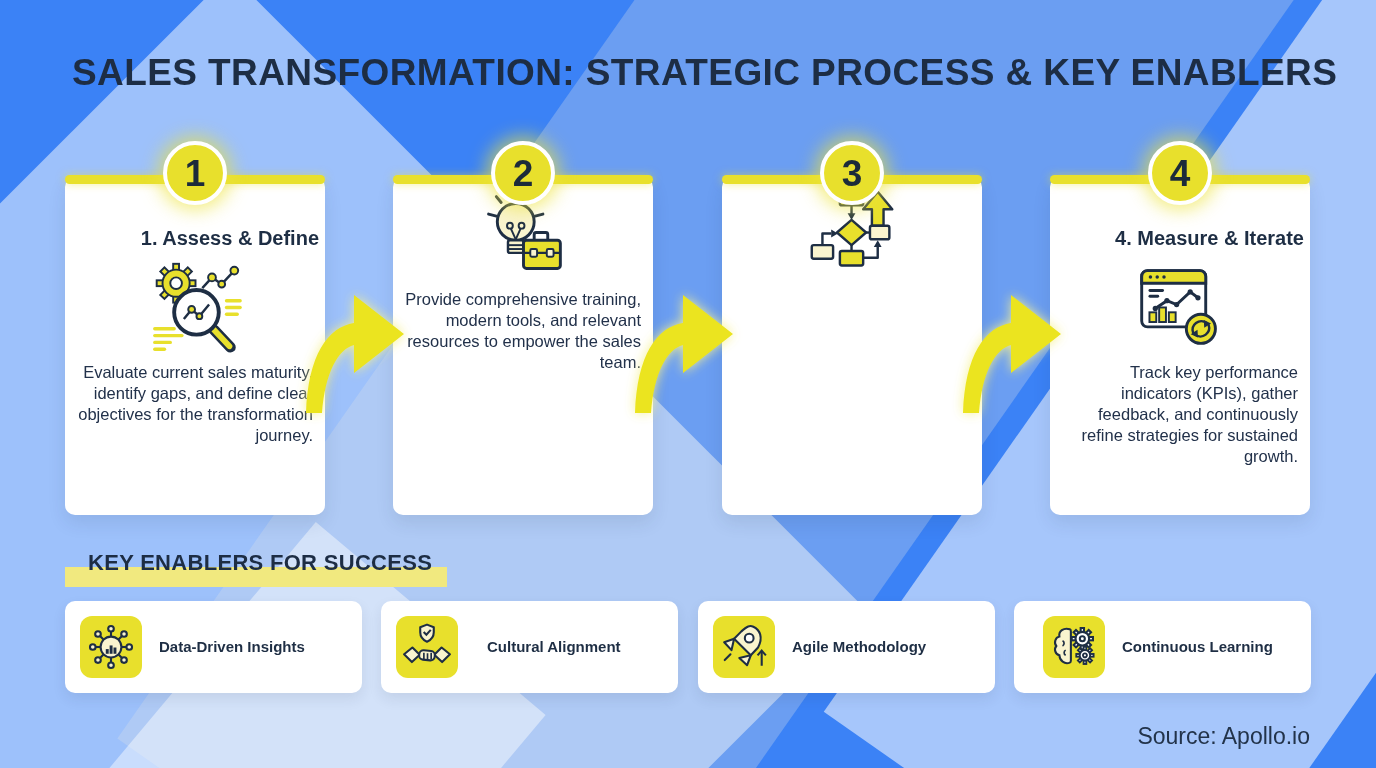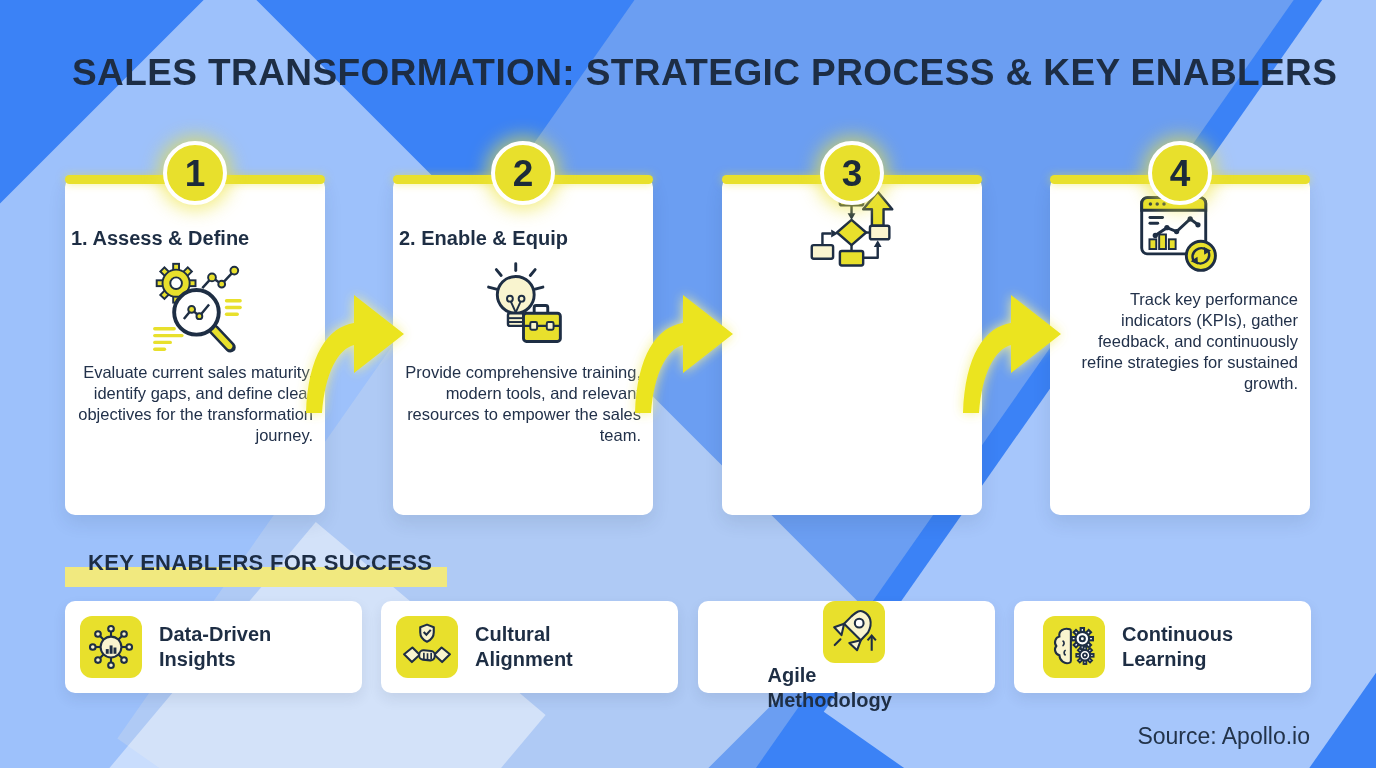--- a/index.html
+++ b/index.html
@@ -26,7 +26,7 @@
   .badge { position:absolute; top:-36px; left:50%; transform:translateX(-50%); width:64px; height:64px; background:#e8e02c; border:4px solid #ffffff; border-radius:50%; display:flex; align-items:center; justify-content:center; box-shadow:0 0 18px 5px rgba(236,228,60,0.65); z-index:3; }
   .badge span { font-size:37px; font-weight:700; color:#1c2b3a; line-height:1; }
 
-  .step-title { margin:50px 6px 0; text-align:left; font-size:20px; font-weight:700; color:#1e2e44; }
+  .step-title { margin:50px 6px 0; text-align:right; font-size:20px; font-weight:700; color:#1e2e44; }
   .icon-wrap { display:flex; justify-content:center; margin:8px auto 2px; height:100px; }
   .icon-wrap svg { width:97px; height:97px; }
   .step-desc { margin:4px auto 0; width:236px; text-align:right; font-size:16.5px; line-height:21px; color:#22314a; font-weight:500; }

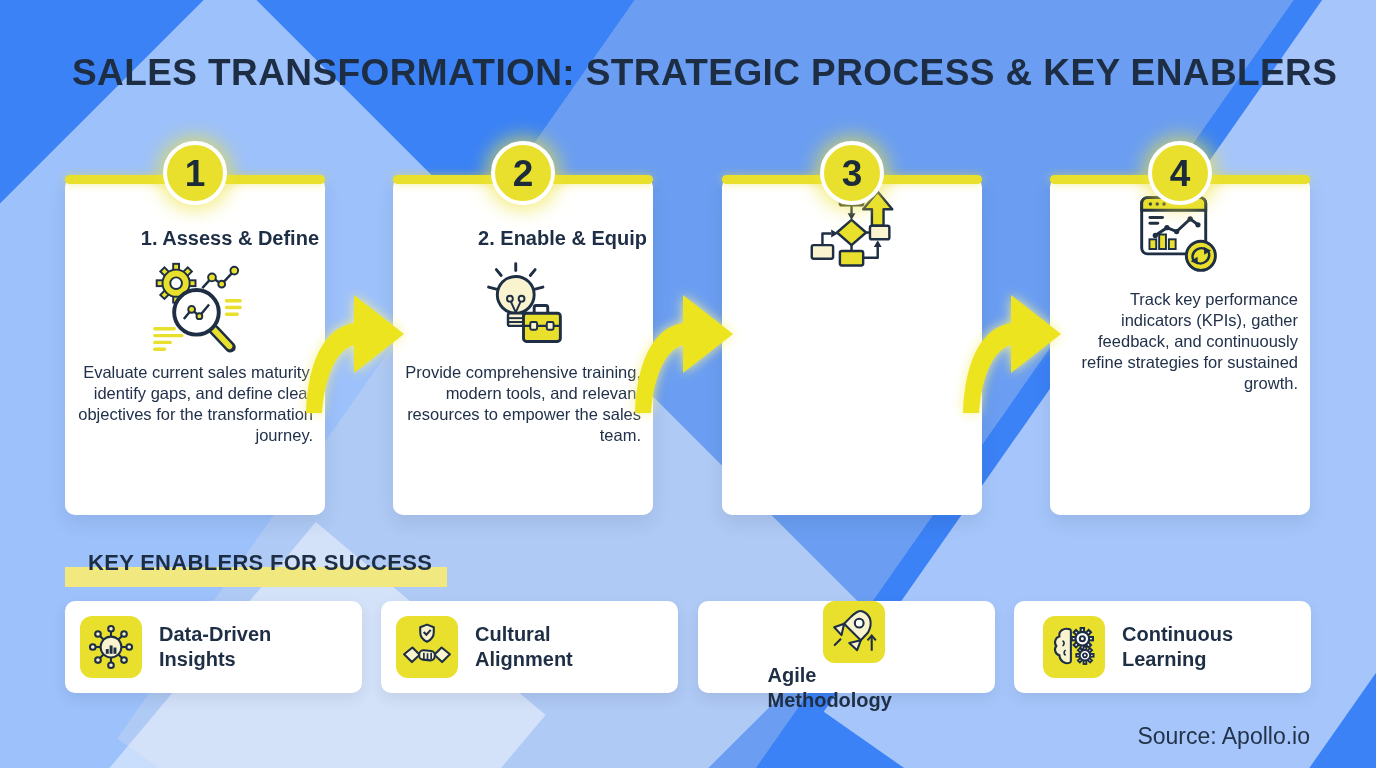--- a/index.html
+++ b/index.html
@@ -109,7 +109,6 @@
         <span>2</span>
       </div>
     <div class="top-bar"></div>
-    <h2 class="step-title">2. Enable &amp; Equip</h2>
     <div class="icon-wrap">
       <svg viewBox="0 0 100 100">
         <g stroke="#1e2e44" stroke-width="3" stroke-linecap="round">

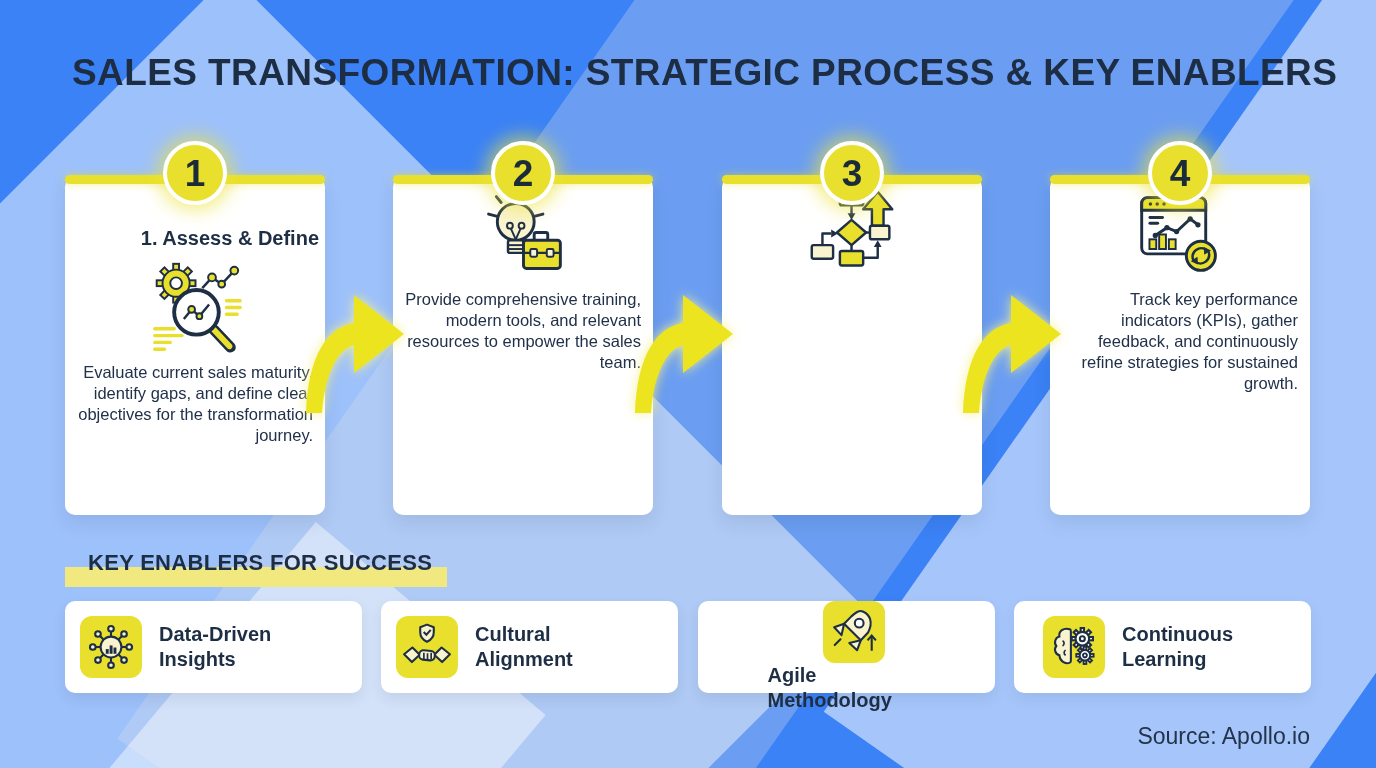--- a/index.html
+++ b/index.html
@@ -168,6 +168,7 @@
         <span>4</span>
       </div>
     <div class="top-bar"></div>
+    <h2 class="step-title">4. Measure &amp; Iterate</h2>
     <div class="icon-wrap">
       <svg viewBox="0 0 100 100">
         <rect x="10" y="13" width="66" height="58" rx="6" fill="#ffffff" stroke="#1e2e44" stroke-width="3"></rect>

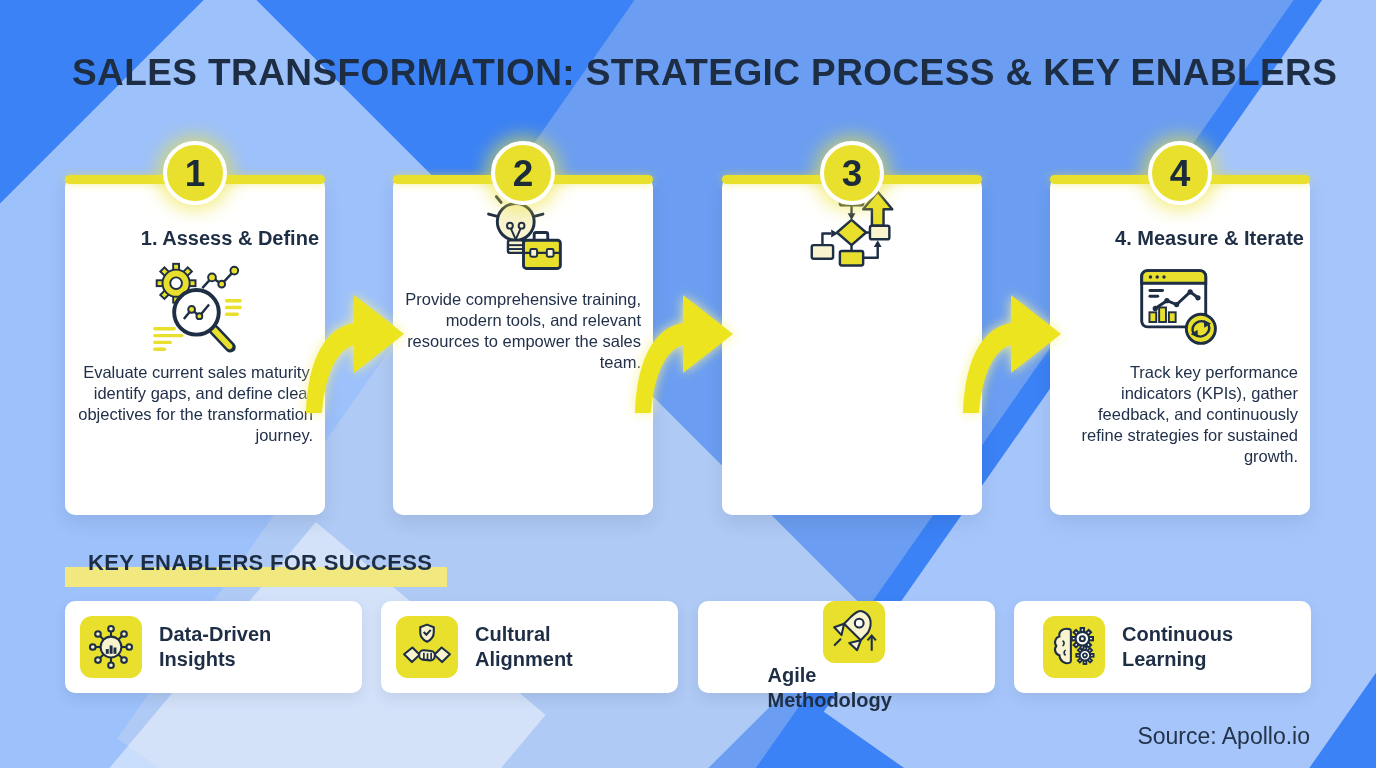--- a/index.html
+++ b/index.html
@@ -45,7 +45,7 @@
   .e1 { left:65px; } .e2 { left:381px; } .e3 { left:698px;flex-direction:column; } .e4 { left:1014px;justify-content:center; }
   .enabler-icon-box { width:62px; height:62px; margin-left:15px; background:#e8e02c; border-radius:12px; flex:0 0 auto; display:flex; align-items:center; justify-content:center; }
   .enabler-icon-box svg { width:50px; height:50px; }
-  .enabler-label { margin-left:17px; font-size:20px; font-weight:600; color:#1e2e44; line-height:1.25; width:175px; }
+  .enabler-label { margin-left:17px; font-size:15px; font-weight:600; color:#1e2e44; line-height:1.25; width:175px; }
 
   .source { position:absolute; right:66px; top:723px; font-size:23px; color:#22334a; }
 </style>

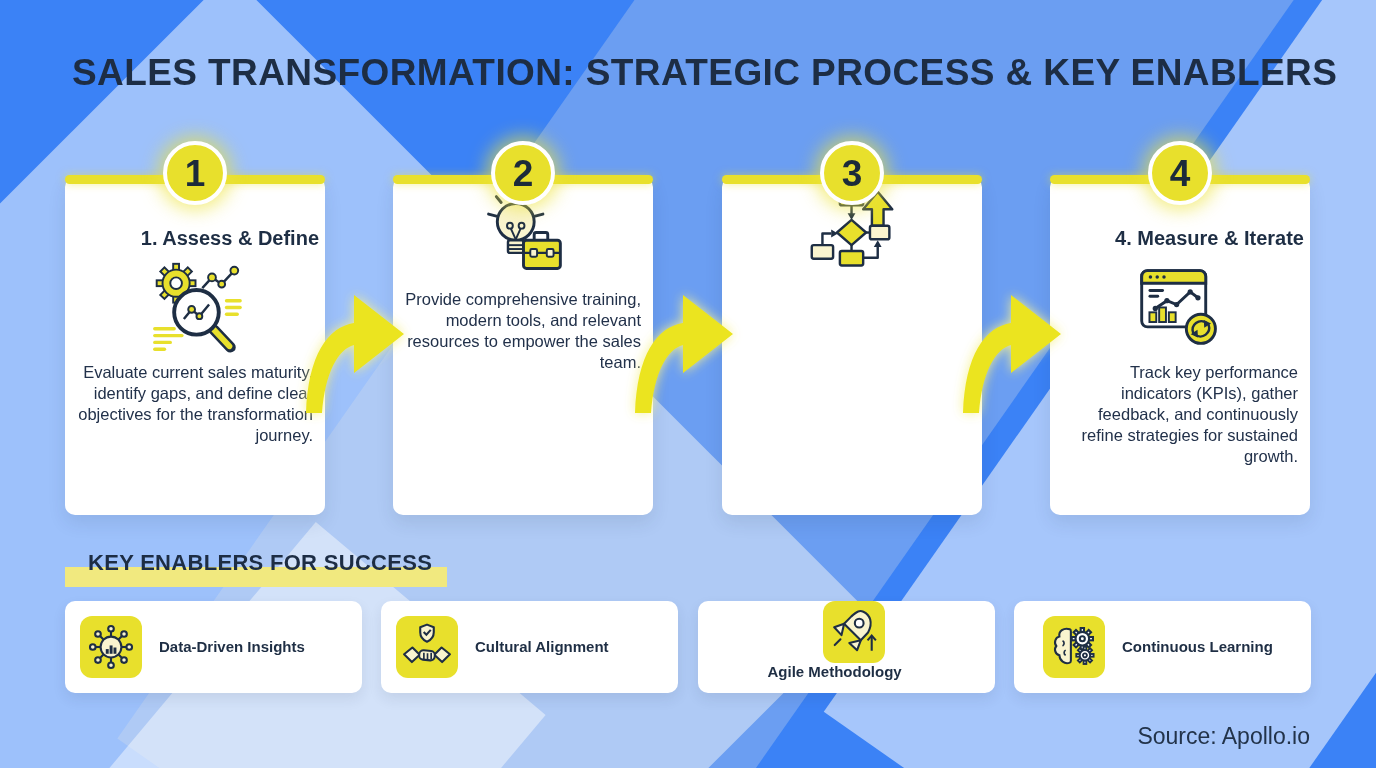--- a/index.html
+++ b/index.html
@@ -42,7 +42,7 @@
 
   
   .enabler-card { position:absolute; top:601px; width:297px; height:92px; background:#ffffff; border-radius:10px; box-shadow:0 6px 14px rgba(30,45,70,0.09); display:flex; align-items:center; }
-  .e1 { left:65px; } .e2 { left:381px; } .e3 { left:698px;flex-direction:column; } .e4 { left:1014px;justify-content:center; }
+  .e1 { left:65px; } .e2 { left:381px;gap:12px; } .e3 { left:698px;flex-direction:column; } .e4 { left:1014px;justify-content:center; }
   .enabler-icon-box { width:62px; height:62px; margin-left:15px; background:#e8e02c; border-radius:12px; flex:0 0 auto; display:flex; align-items:center; justify-content:center; }
   .enabler-icon-box svg { width:50px; height:50px; }
   .enabler-label { margin-left:17px; font-size:15px; font-weight:600; color:#1e2e44; line-height:1.25; width:175px; }

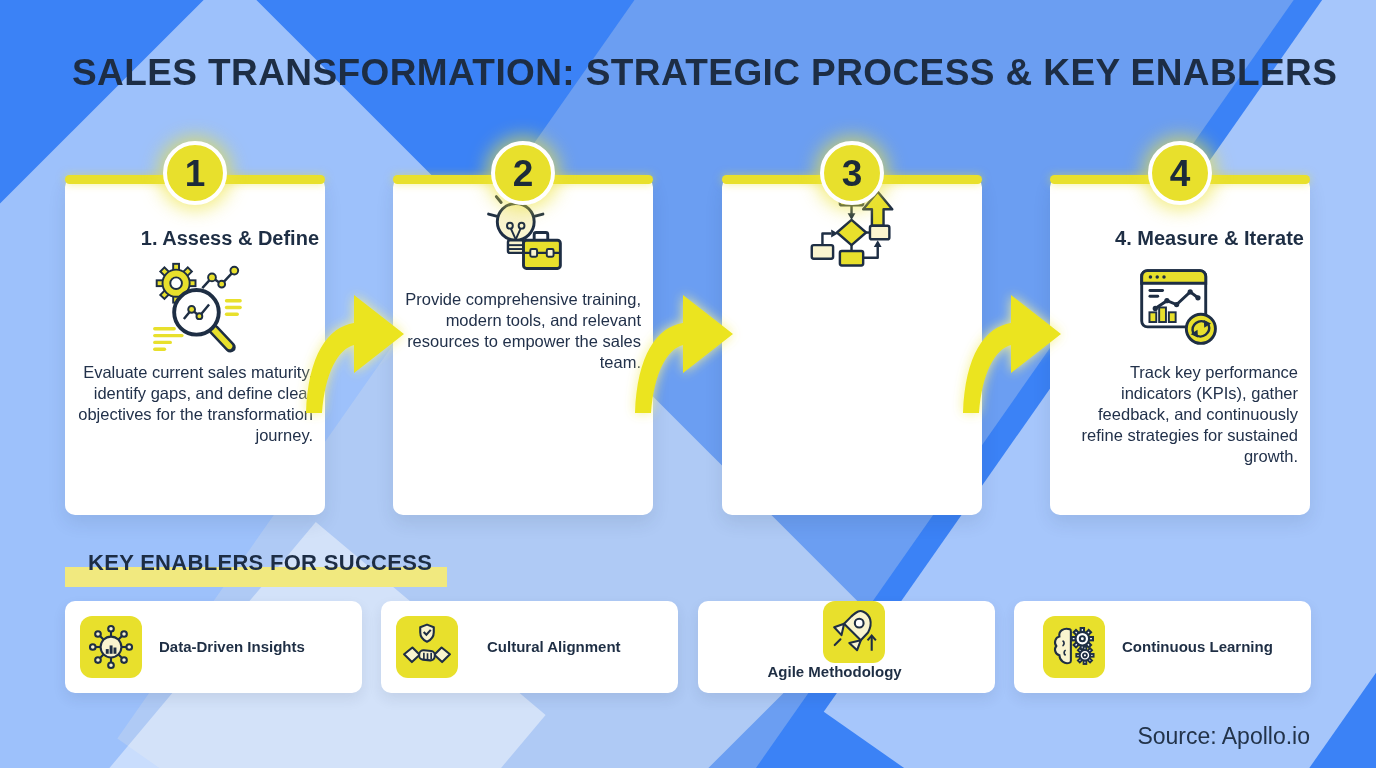--- a/index.html
+++ b/index.html
@@ -42,7 +42,7 @@
 
   
   .enabler-card { position:absolute; top:601px; width:297px; height:92px; background:#ffffff; border-radius:10px; box-shadow:0 6px 14px rgba(30,45,70,0.09); display:flex; align-items:center; }
-  .e1 { left:65px; } .e2 { left:381px;gap:12px; } .e3 { left:698px;flex-direction:column; } .e4 { left:1014px;justify-content:center; }
+  .e1 { left:65px; } .e2 { left:381px;gap:12px; } .e3 { left:698px; } .e4 { left:1014px;justify-content:center; }
   .enabler-icon-box { width:62px; height:62px; margin-left:15px; background:#e8e02c; border-radius:12px; flex:0 0 auto; display:flex; align-items:center; justify-content:center; }
   .enabler-icon-box svg { width:50px; height:50px; }
   .enabler-label { margin-left:17px; font-size:15px; font-weight:600; color:#1e2e44; line-height:1.25; width:175px; }

